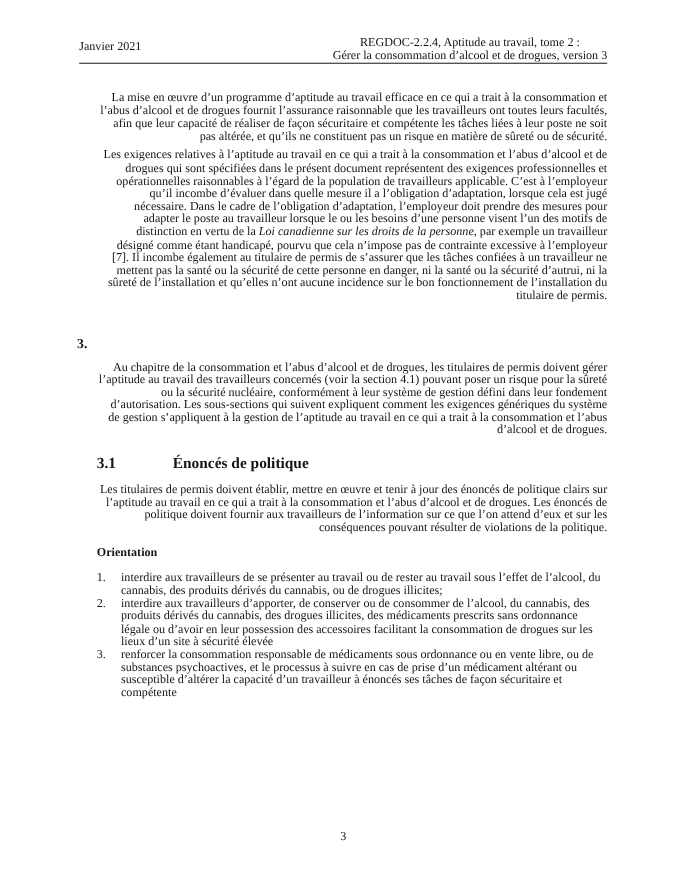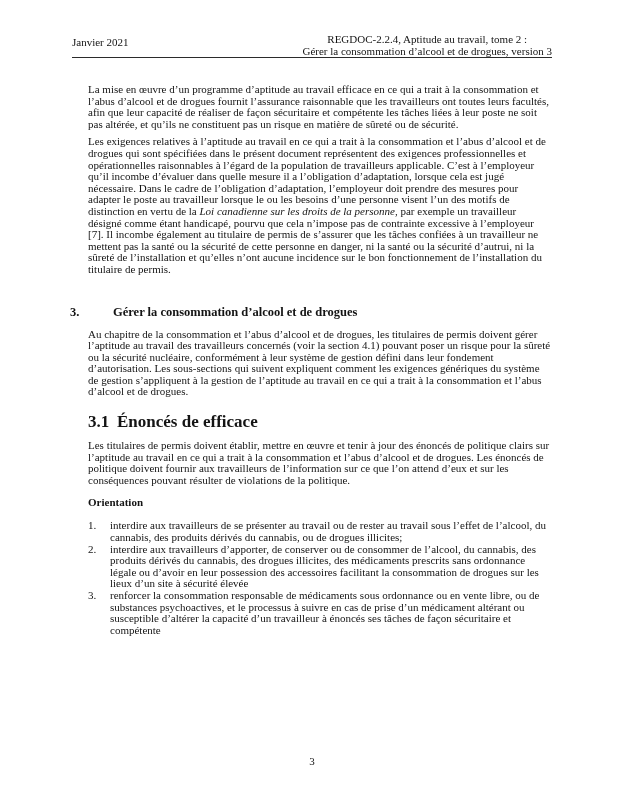--- a/index.html
+++ b/index.html
@@ -49,7 +49,7 @@
   p.body {
     margin: 0 0 6px 18px;
     width: 464px;
-    text-align: left;
+    text-align: right;
   }
   .law-italic { font-style: italic; }
   .h3 {

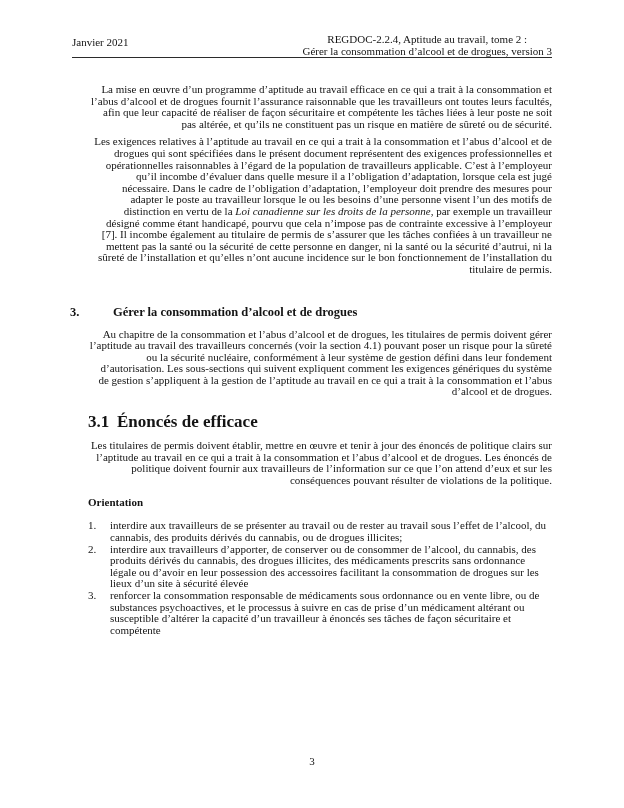--- a/index.html
+++ b/index.html
@@ -111,7 +111,6 @@
 
     <div class="h3">
       <span class="num">3.</span>
-      <span class="title">Gérer la consommation d’alcool et de drogues</span>
     </div>
 
     <p class="body">Au chapitre de la consommation et l’abus d’alcool et de drogues, les titulaires de permis doivent gérer l’aptitude au travail des travailleurs concernés (voir la section 4.1) pouvant poser un risque pour la sûreté ou la sécurité nucléaire, conformément à leur système de gestion défini dans leur fondement d’autorisation. Les sous-sections qui suivent expliquent comment les exigences génériques du système de gestion s’appliquent à la gestion de l’aptitude au travail en ce qui a trait à la consommation et l’abus d’alcool et de drogues.</p>

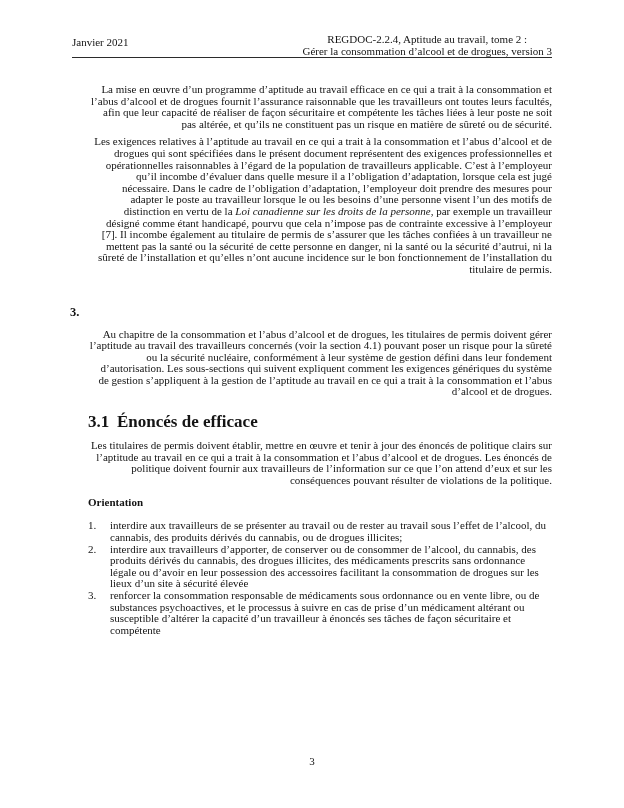--- a/index.html
+++ b/index.html
@@ -64,8 +64,9 @@
     display: flex;
     margin: 17px 0 12px 18px;
     font-weight: bold;
-    font-size: 17px;
+    font-size: 14px;
     line-height: 13px;
+    gap: 40px;
   }
   .h31 .num { width: 29px; flex: none; }
   .orientation {

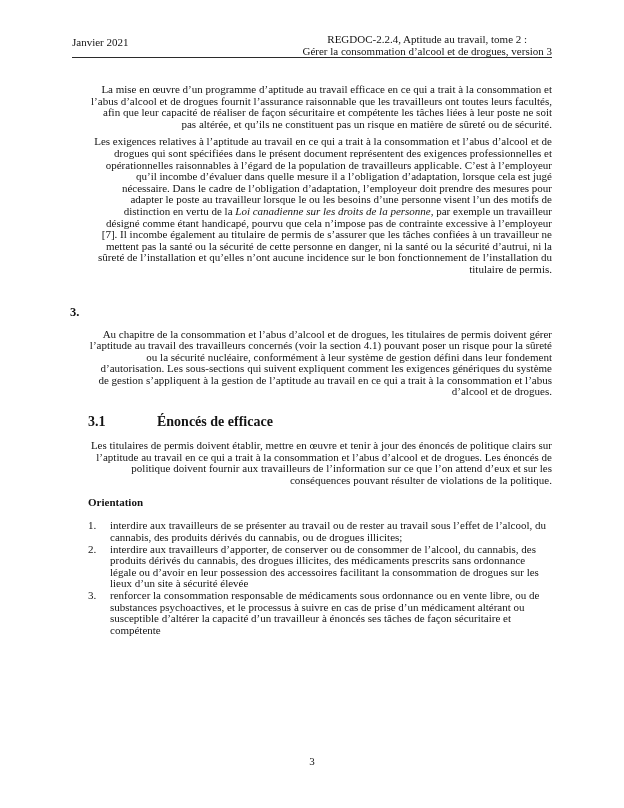--- a/index.html
+++ b/index.html
@@ -118,7 +118,7 @@
 
     <div class="h31">
       <span class="num">3.1</span>
-      <span class="title">Énoncés de efficace</span>
+      <span class="title">Énoncés de politique</span>
     </div>
 
     <p class="body">Les titulaires de permis doivent établir, mettre en œuvre et tenir à jour des énoncés de politique clairs sur l’aptitude au travail en ce qui a trait à la consommation et l’abus d’alcool et de drogues. Les énoncés de politique doivent fournir aux travailleurs de l’information sur ce que l’on attend d’eux et sur les conséquences pouvant résulter de violations de la politique.</p>

